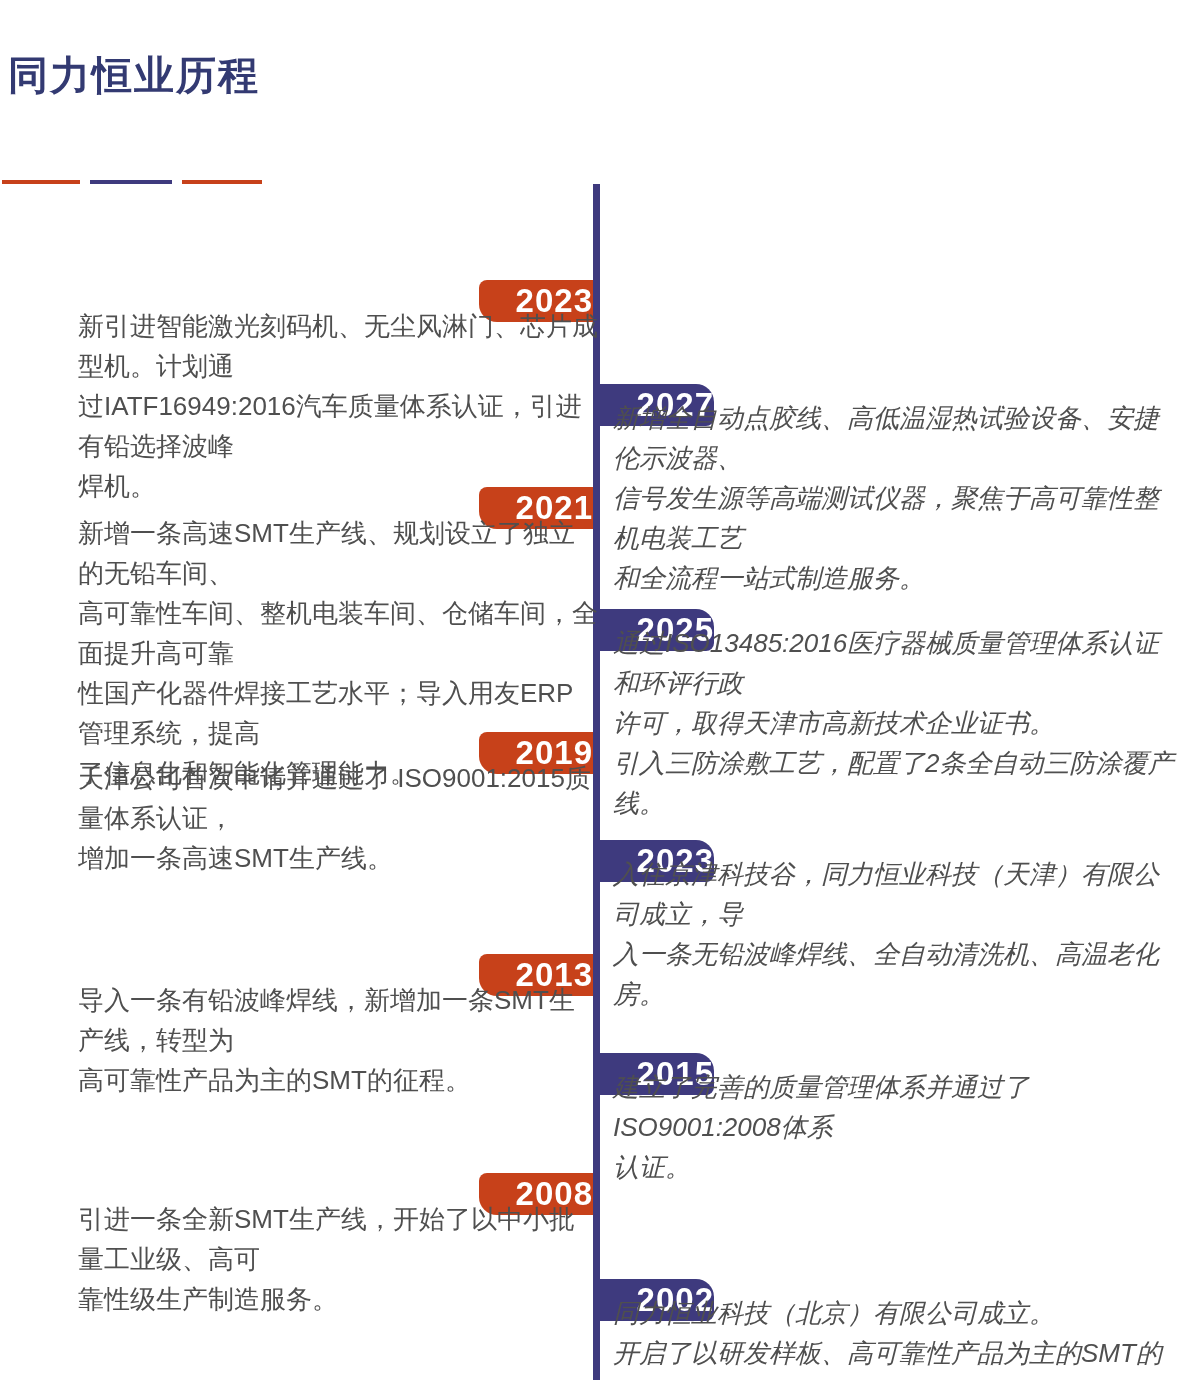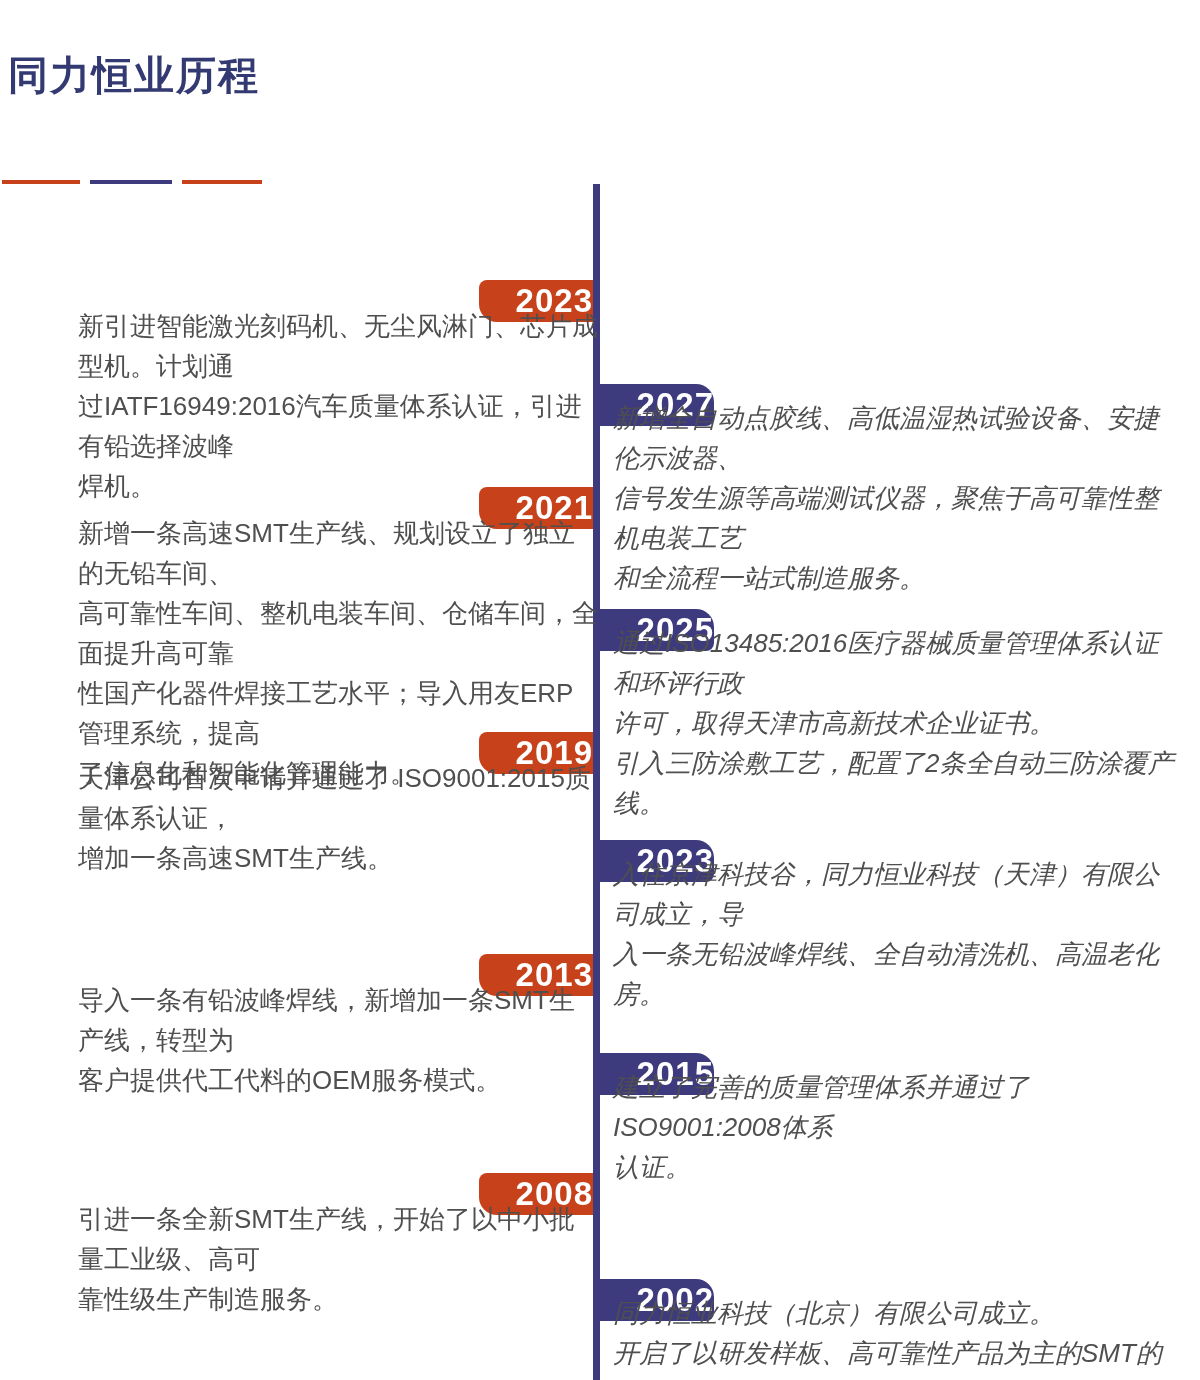--- a/index.html
+++ b/index.html
@@ -112,7 +112,7 @@
   <div class="item left" style="top:858px">
     <div class="badge">2013</div>
     <p class="desc">导入一条有铅波峰焊线，新增加一条SMT生产线，转型为
-客户提供代工代料的OEM服务模式。</p>
+高可靠性产品为主的SMT的征程。</p>
   </div>
 
   <div class="item right" style="top:957px">

